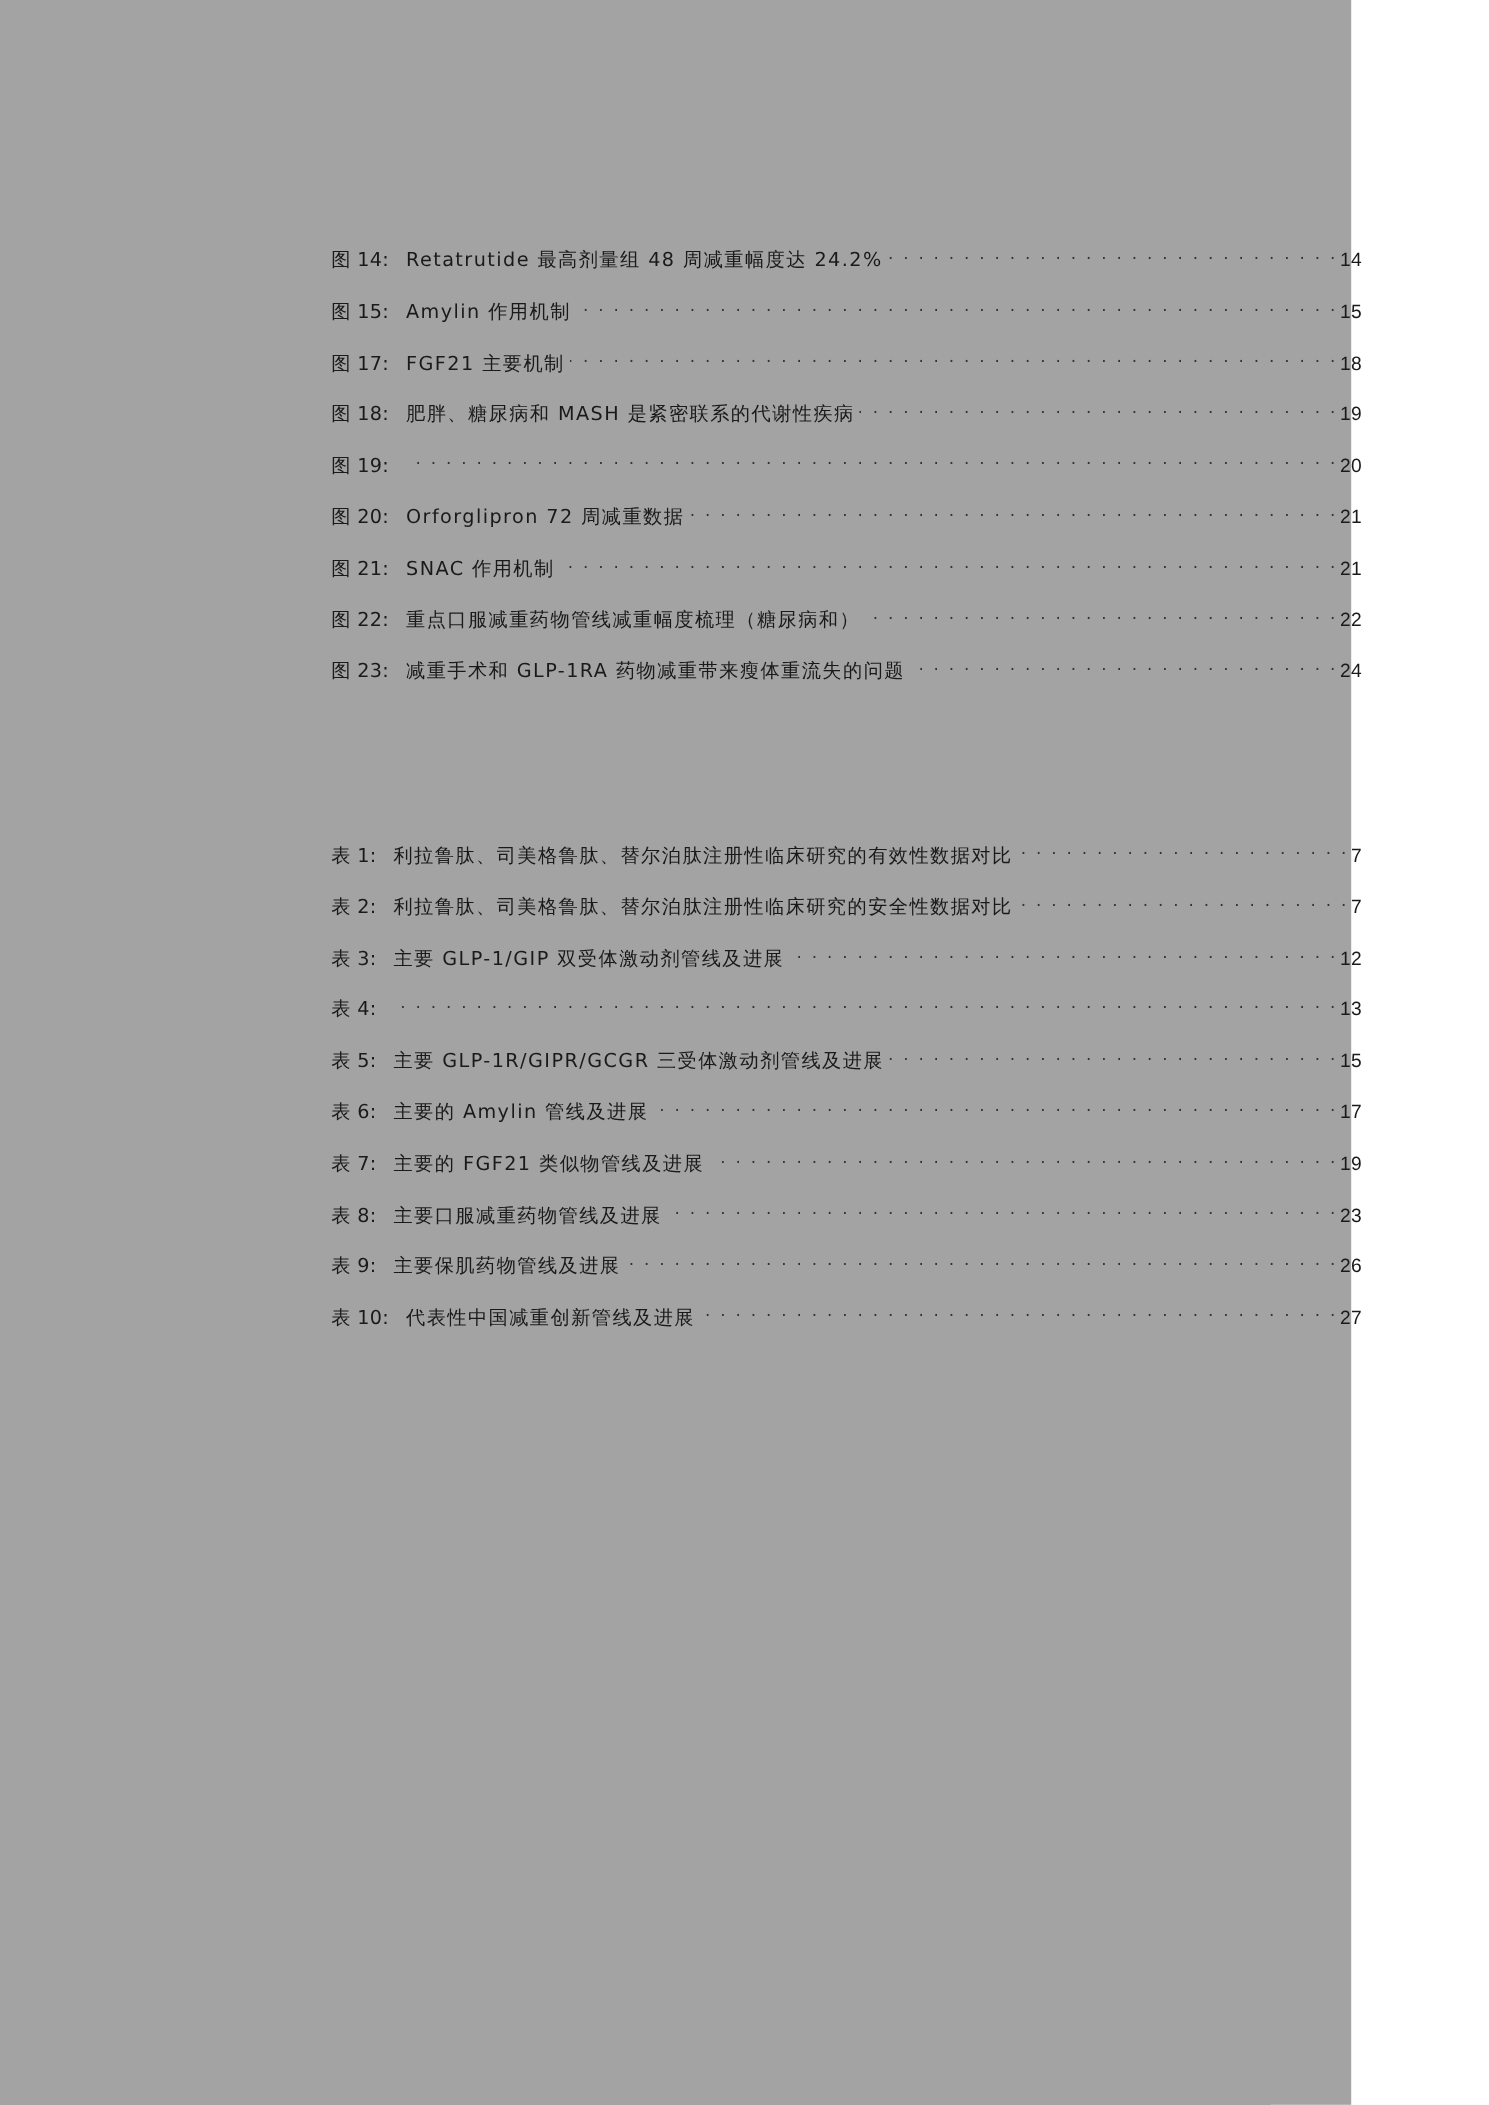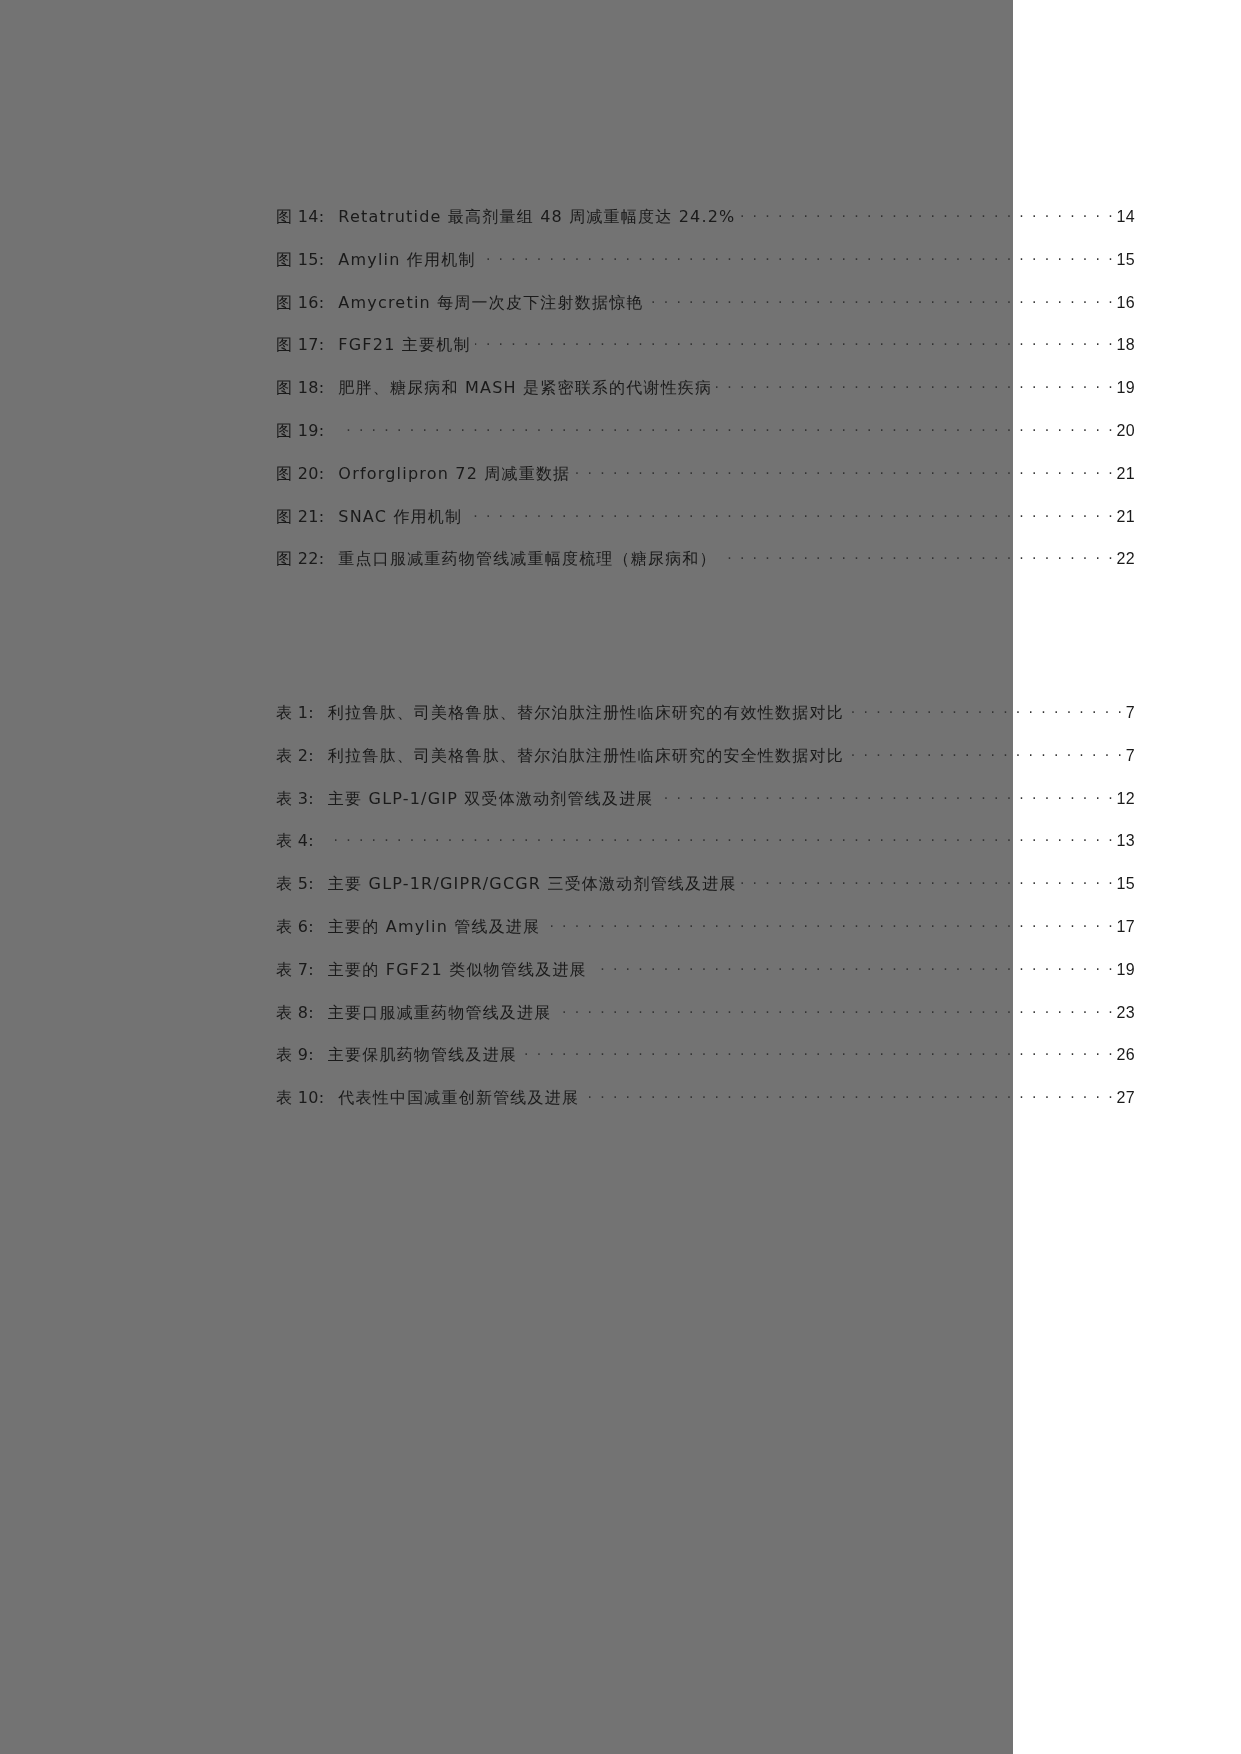--- a/index.html
+++ b/index.html
@@ -18,9 +18,8 @@
     .page {
       position: absolute;
       left: 0; top: 0;
-      width: 998px; height: 1754px;
-      background: #737373;
-      padding-left: 15px;
+      width: 1126px; height: 1754px;
+      background: #a3a3a3;
     }
     .toc-section {
       position: absolute;

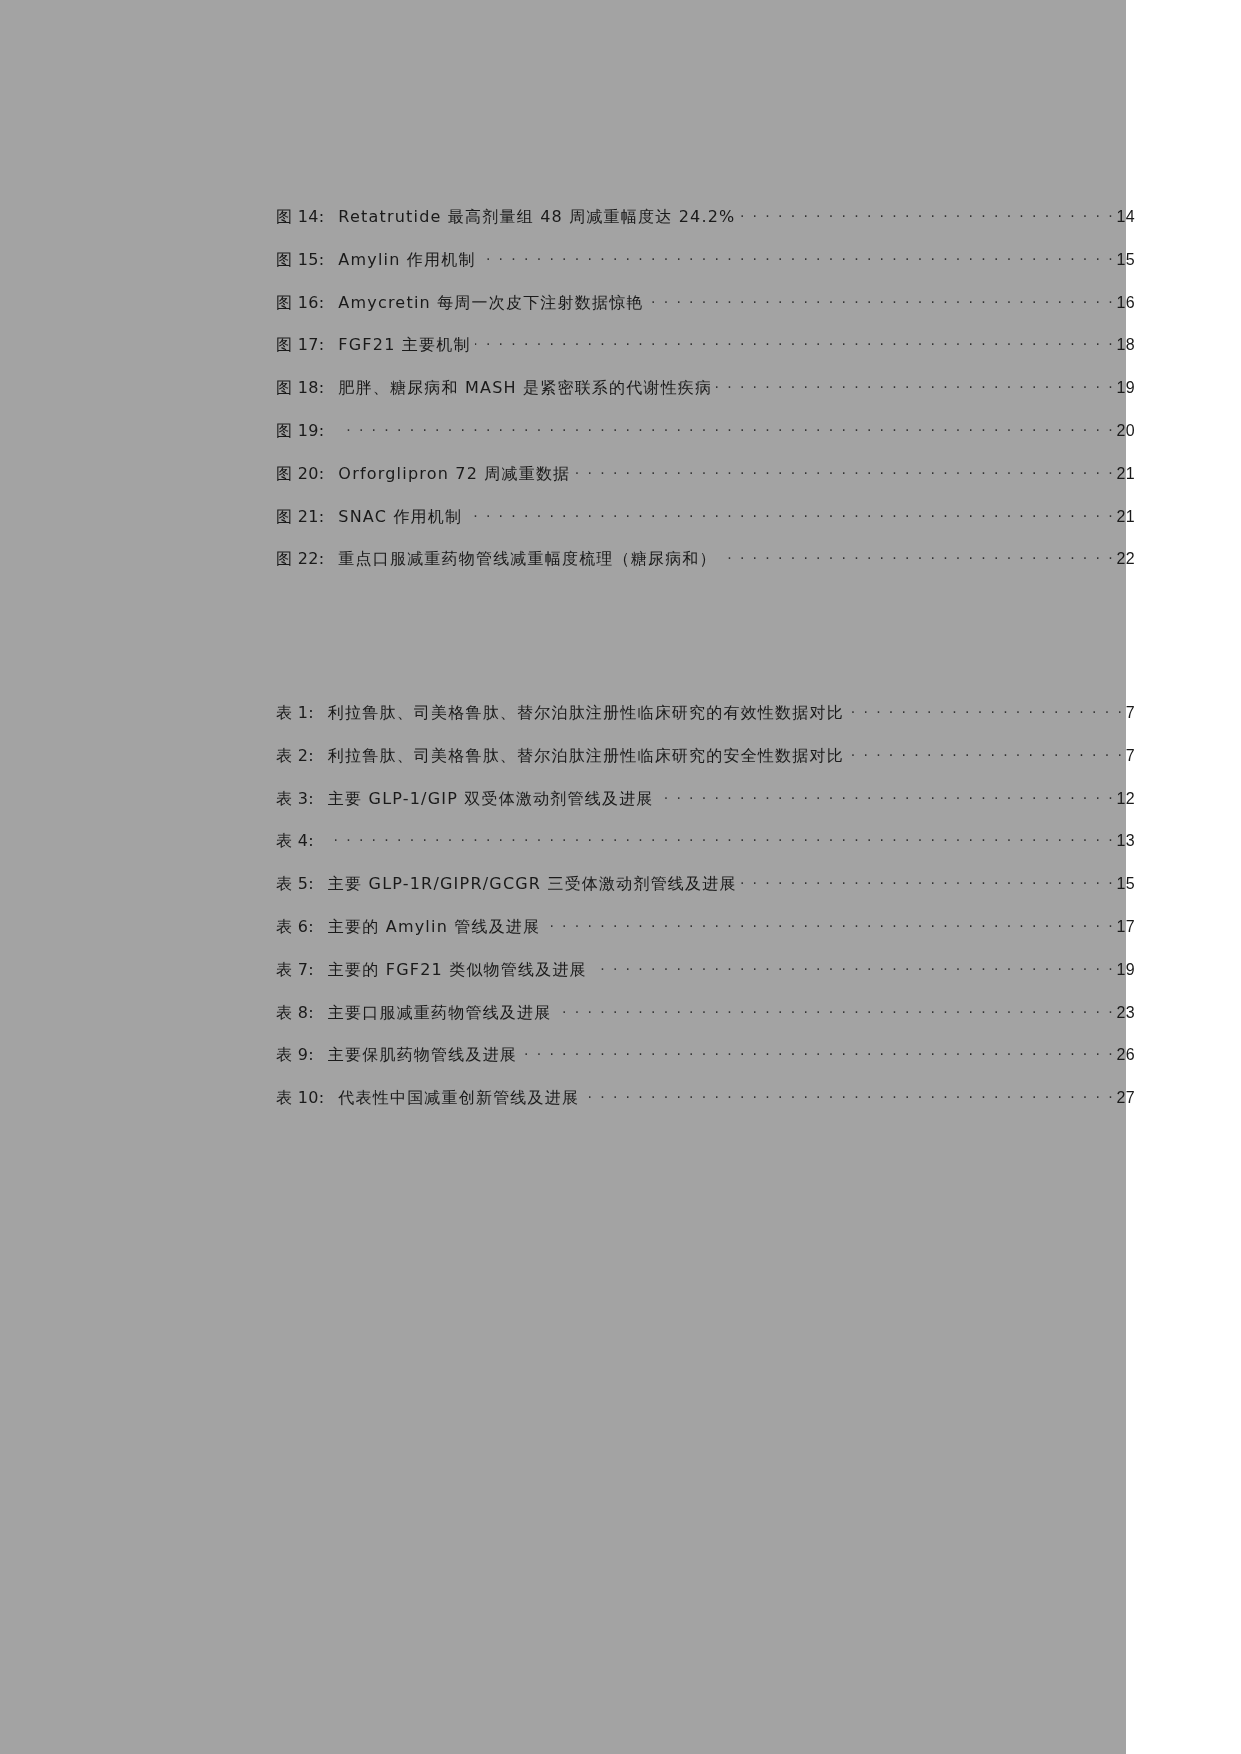--- a/index.html
+++ b/index.html
@@ -87,12 +87,6 @@
       <span class="toc-title">Amylin 作用机制</span>
       <span class="toc-leader"></span>
       <span class="toc-page">15</span>
-    </div>
-    <div class="toc-row">
-      <span class="toc-label">图 16:</span>
-      <span class="toc-title">Amycretin 每周一次皮下注射数据惊艳</span>
-      <span class="toc-leader"></span>
-      <span class="toc-page">16</span>
     </div>
     <div class="toc-row">
       <span class="toc-label">图 17:</span>

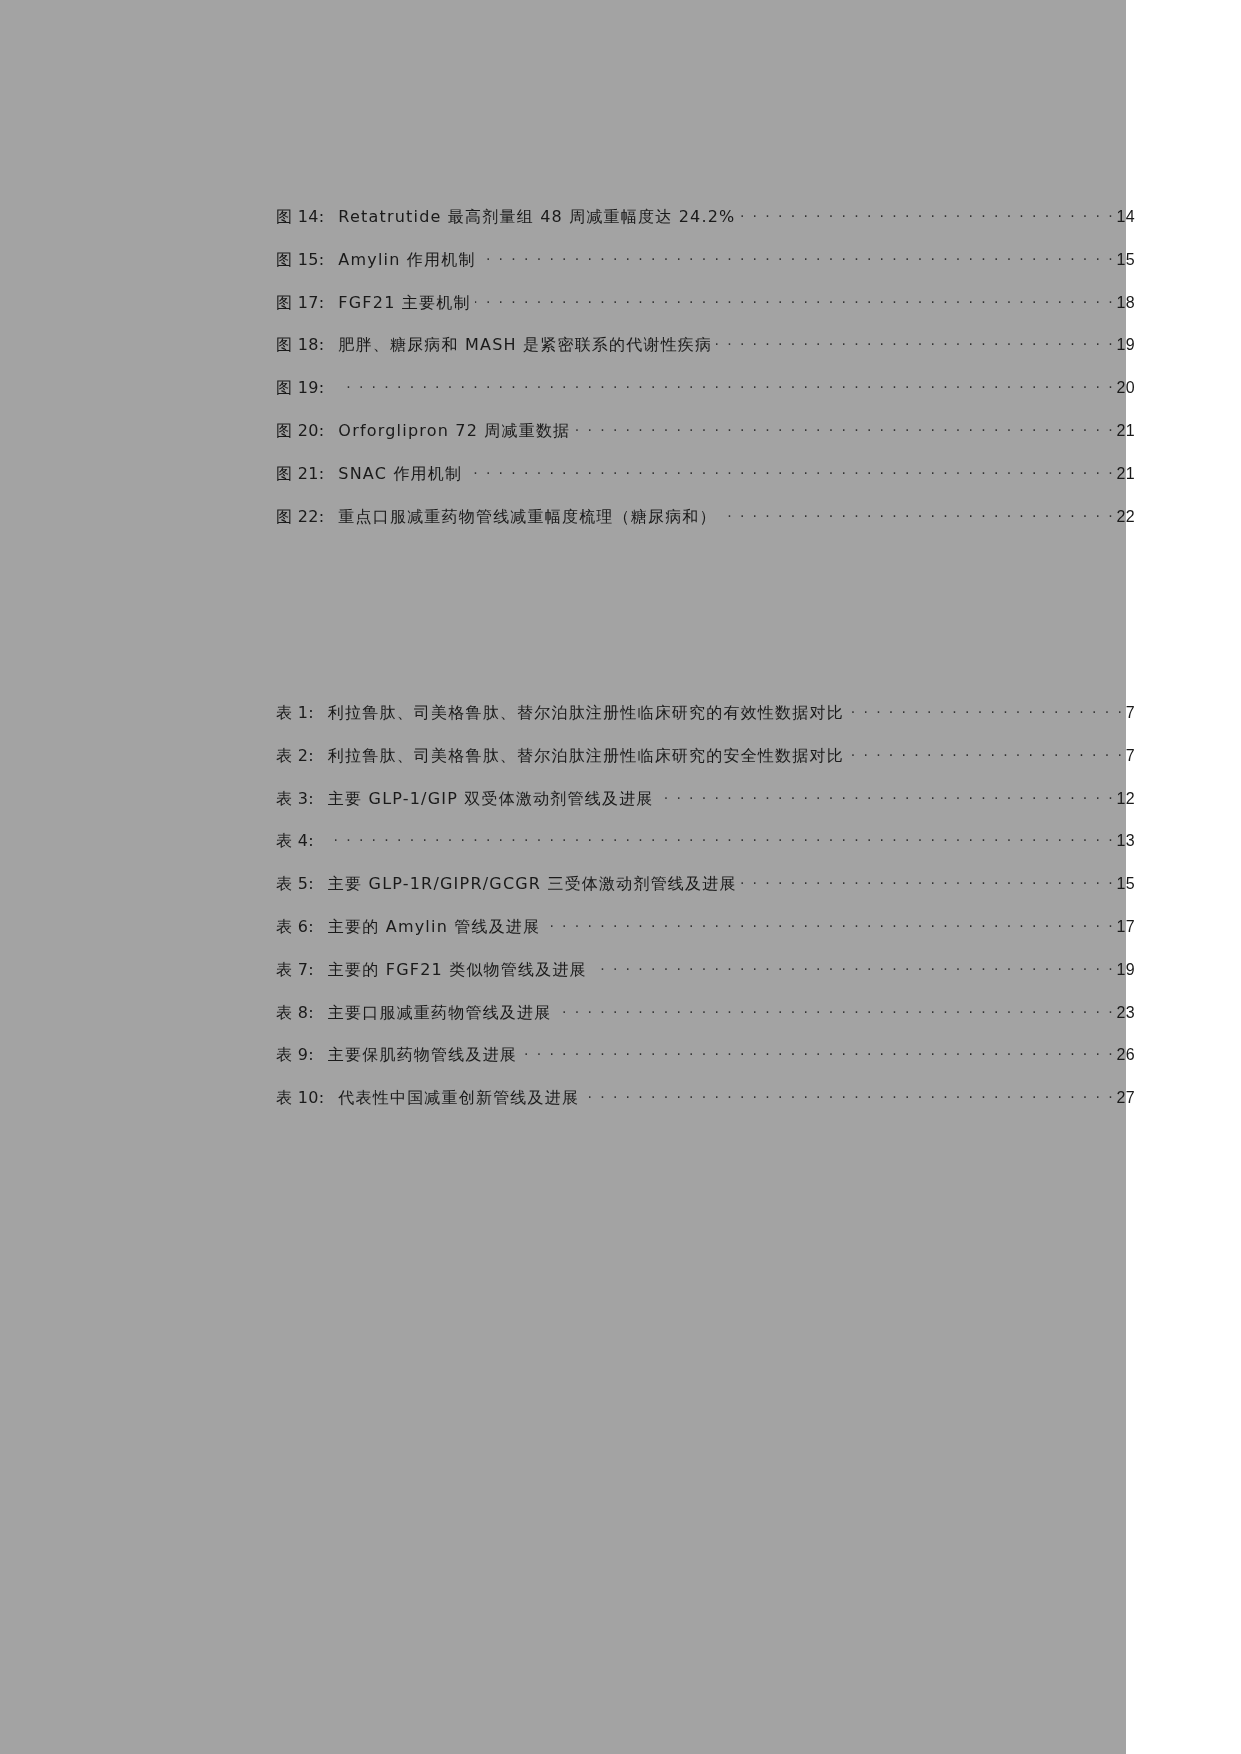--- a/index.html
+++ b/index.html
@@ -123,6 +123,12 @@
       <span class="toc-leader"></span>
       <span class="toc-page">22</span>
     </div>
+    <div class="toc-row">
+      <span class="toc-label">图 23:</span>
+      <span class="toc-title">减重手术和 GLP-1RA 药物减重带来瘦体重流失的问题</span>
+      <span class="toc-leader"></span>
+      <span class="toc-page">24</span>
+    </div>
   </div>
 
   <div class="toc-section toc-tables">

